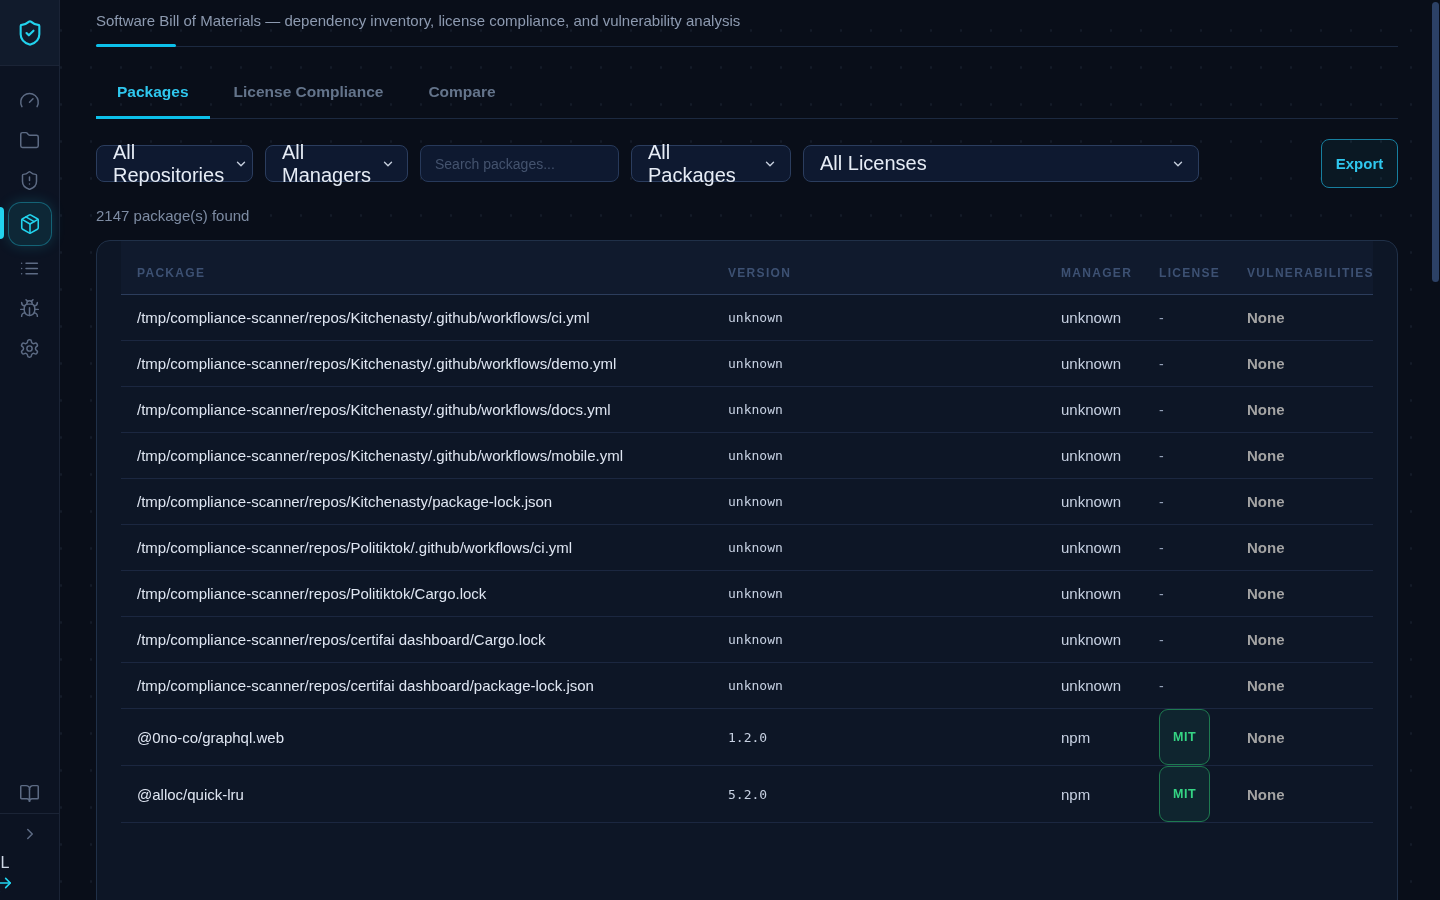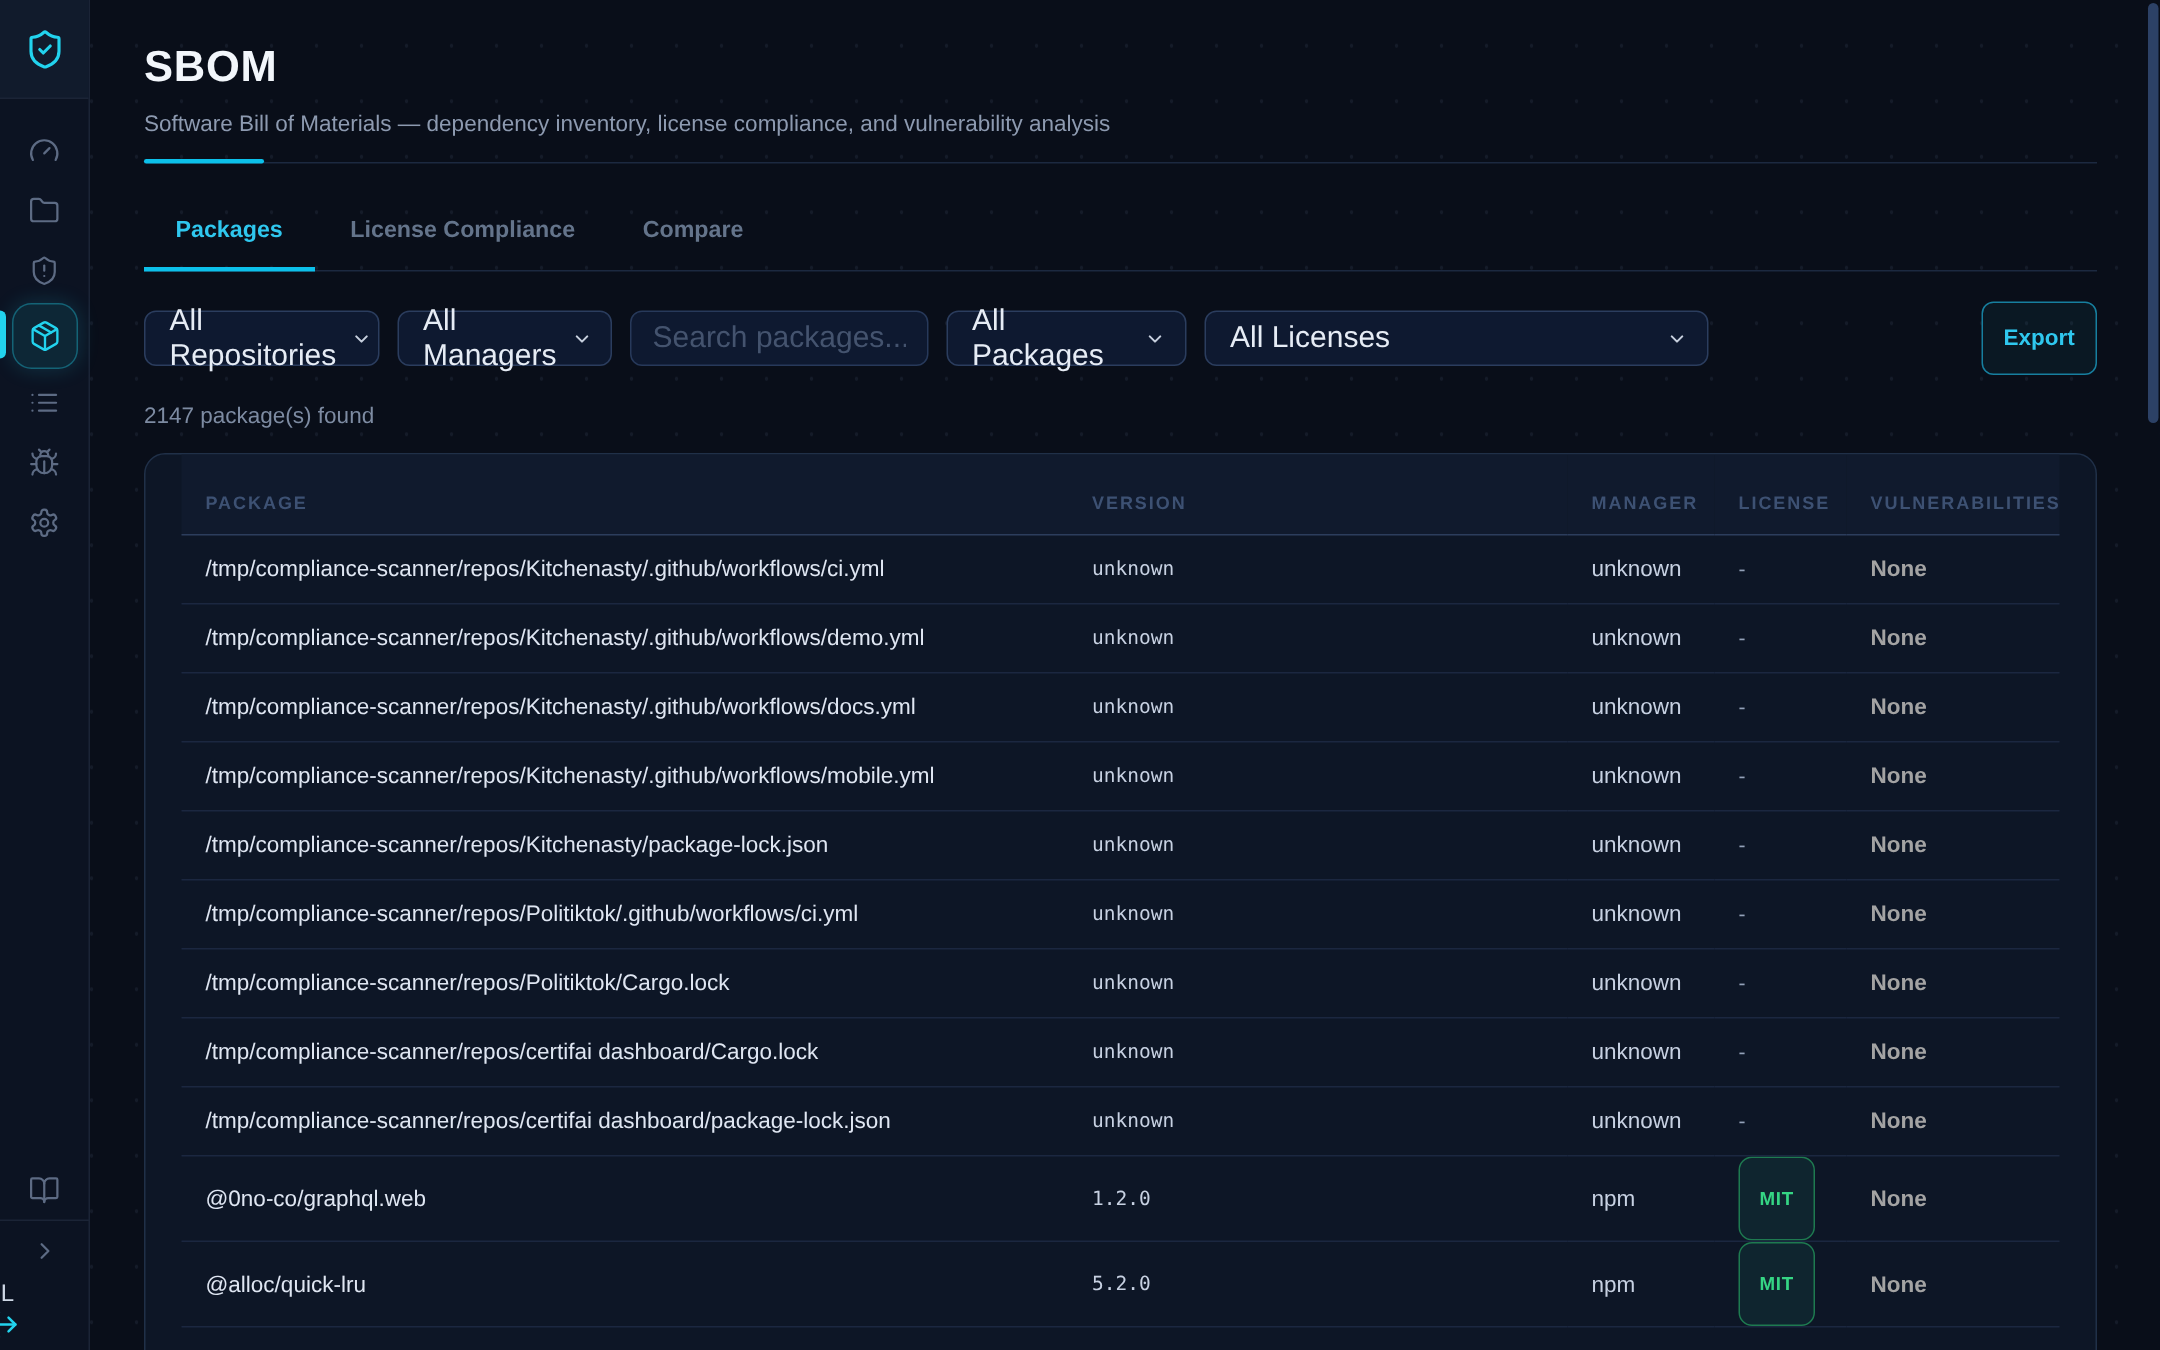--- a/index.html
+++ b/index.html
@@ -309,7 +309,6 @@
 
   <main class="main">
 
-    <h1 class="page-title">SBOM</h1>
     <p class="page-subtitle">Software Bill of Materials — dependency inventory, license compliance, and vulnerability analysis</p>
     <div class="title-rule">
       <div class="rule-line"></div>

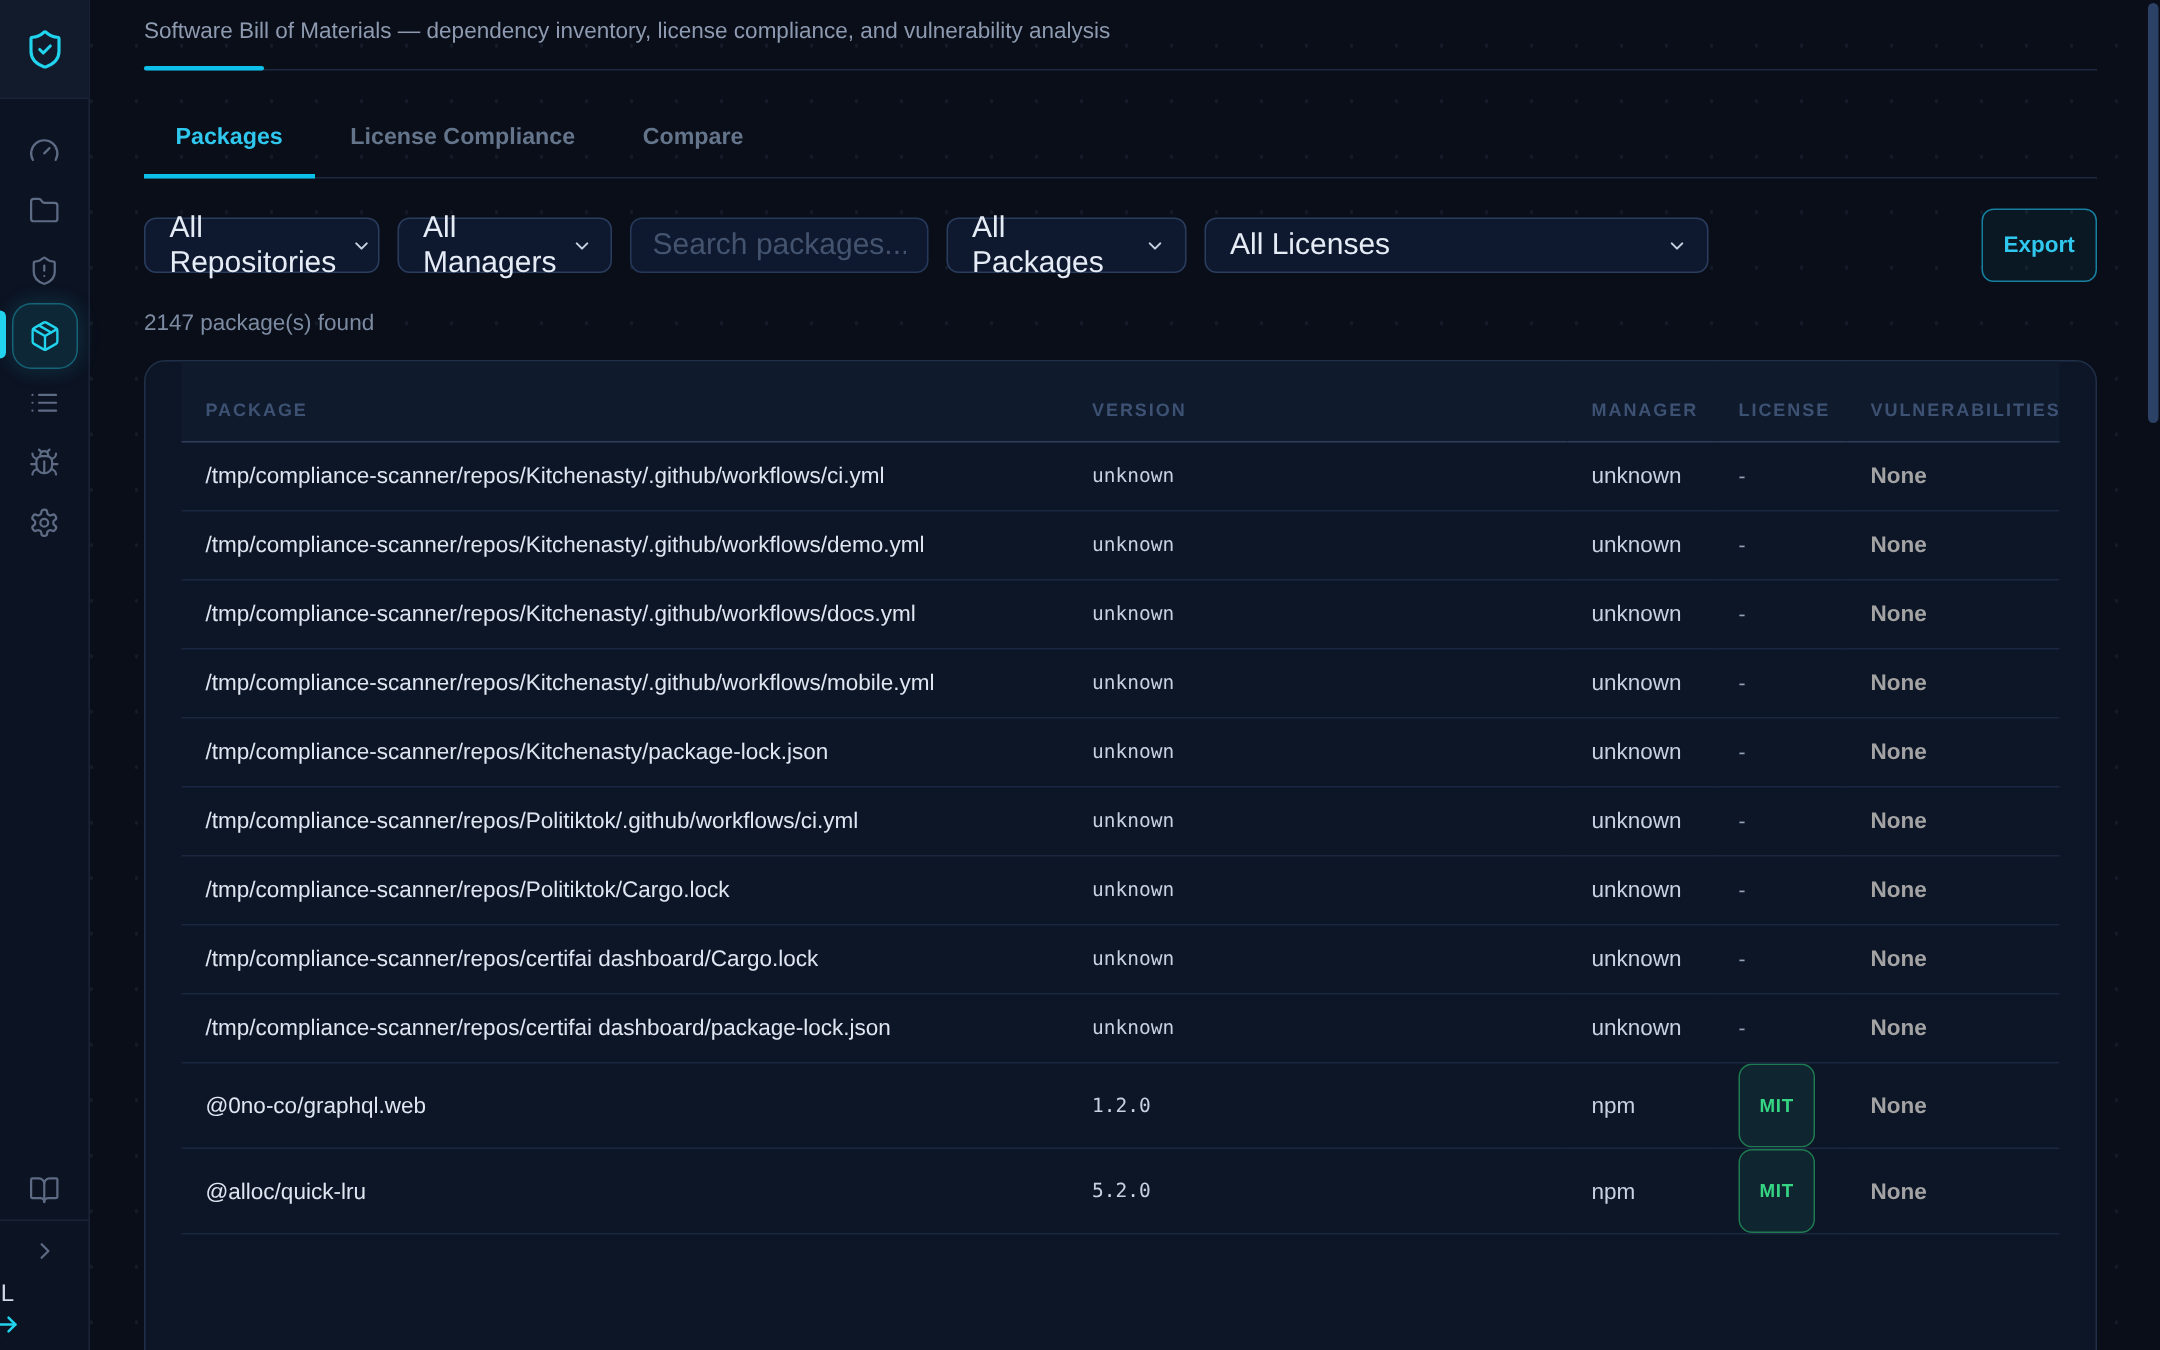--- a/index.html
+++ b/index.html
@@ -114,7 +114,7 @@
     border:1px solid #27395a;
     border-radius:8px;
     padding:0 14px;
-    color:#e6ecf5; font-size:20px;
+    color:#e6ecf5; font-size:14px;
     font-family:"Liberation Sans", sans-serif;
     outline:none;
   }

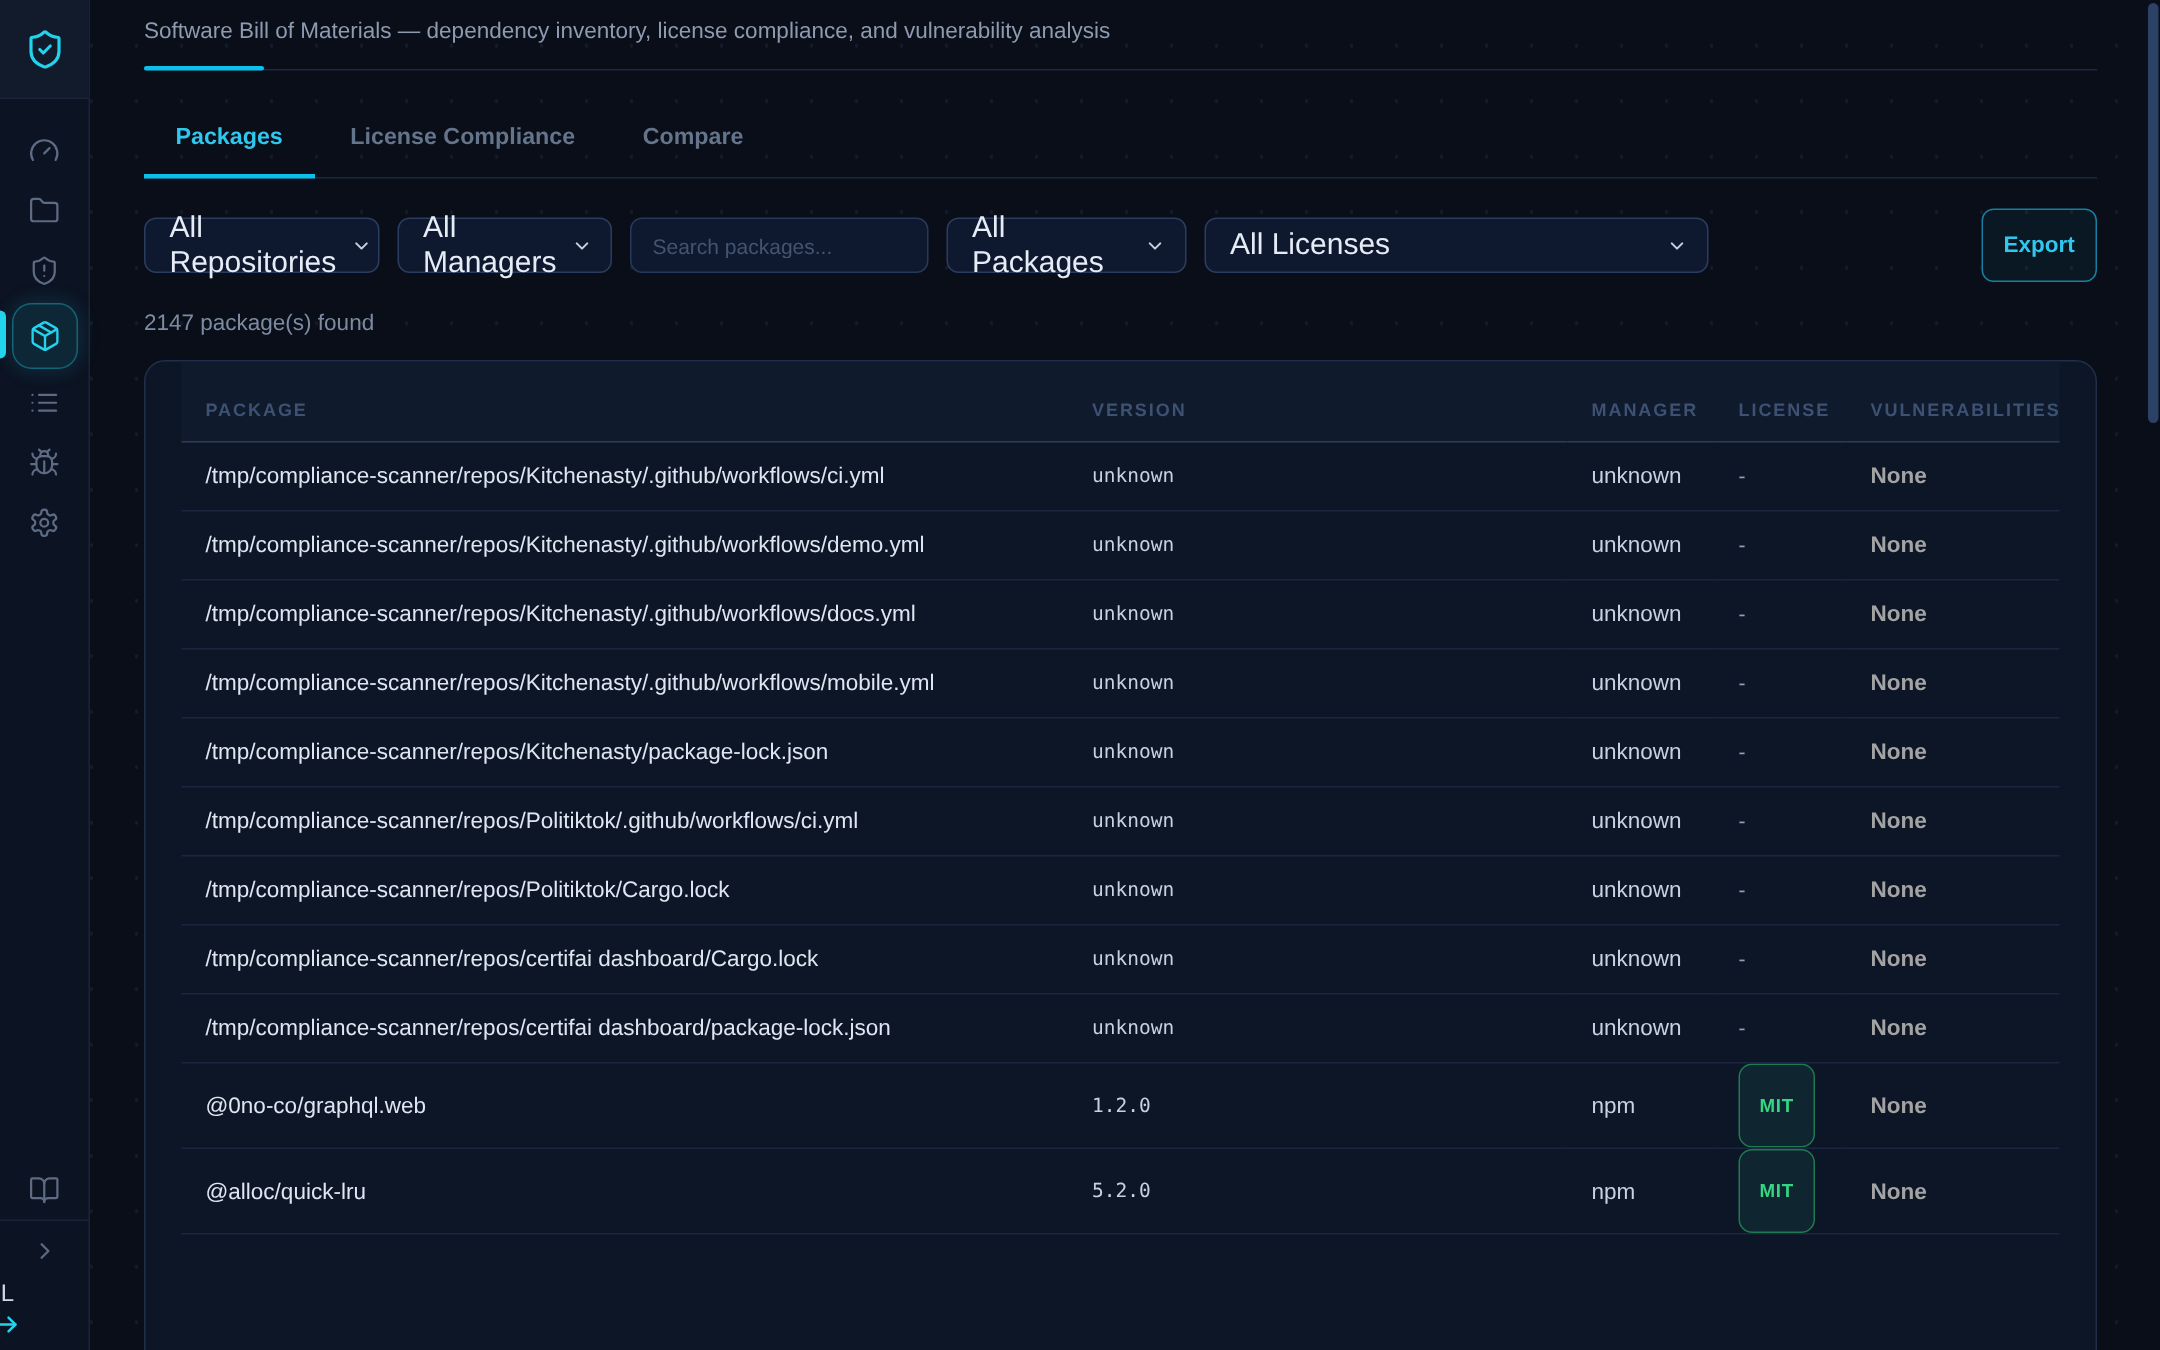--- a/index.html
+++ b/index.html
@@ -106,7 +106,7 @@
   .w-repos { width:157px; }
   .w-managers { width:143px; }
   .w-packages { width:160px; }
-  .w-licenses { width:336px; }
+  .w-licenses { width:396px; }
   .search-box { width:199px; }
   .search-box input {
     width:100%; height:37px;

